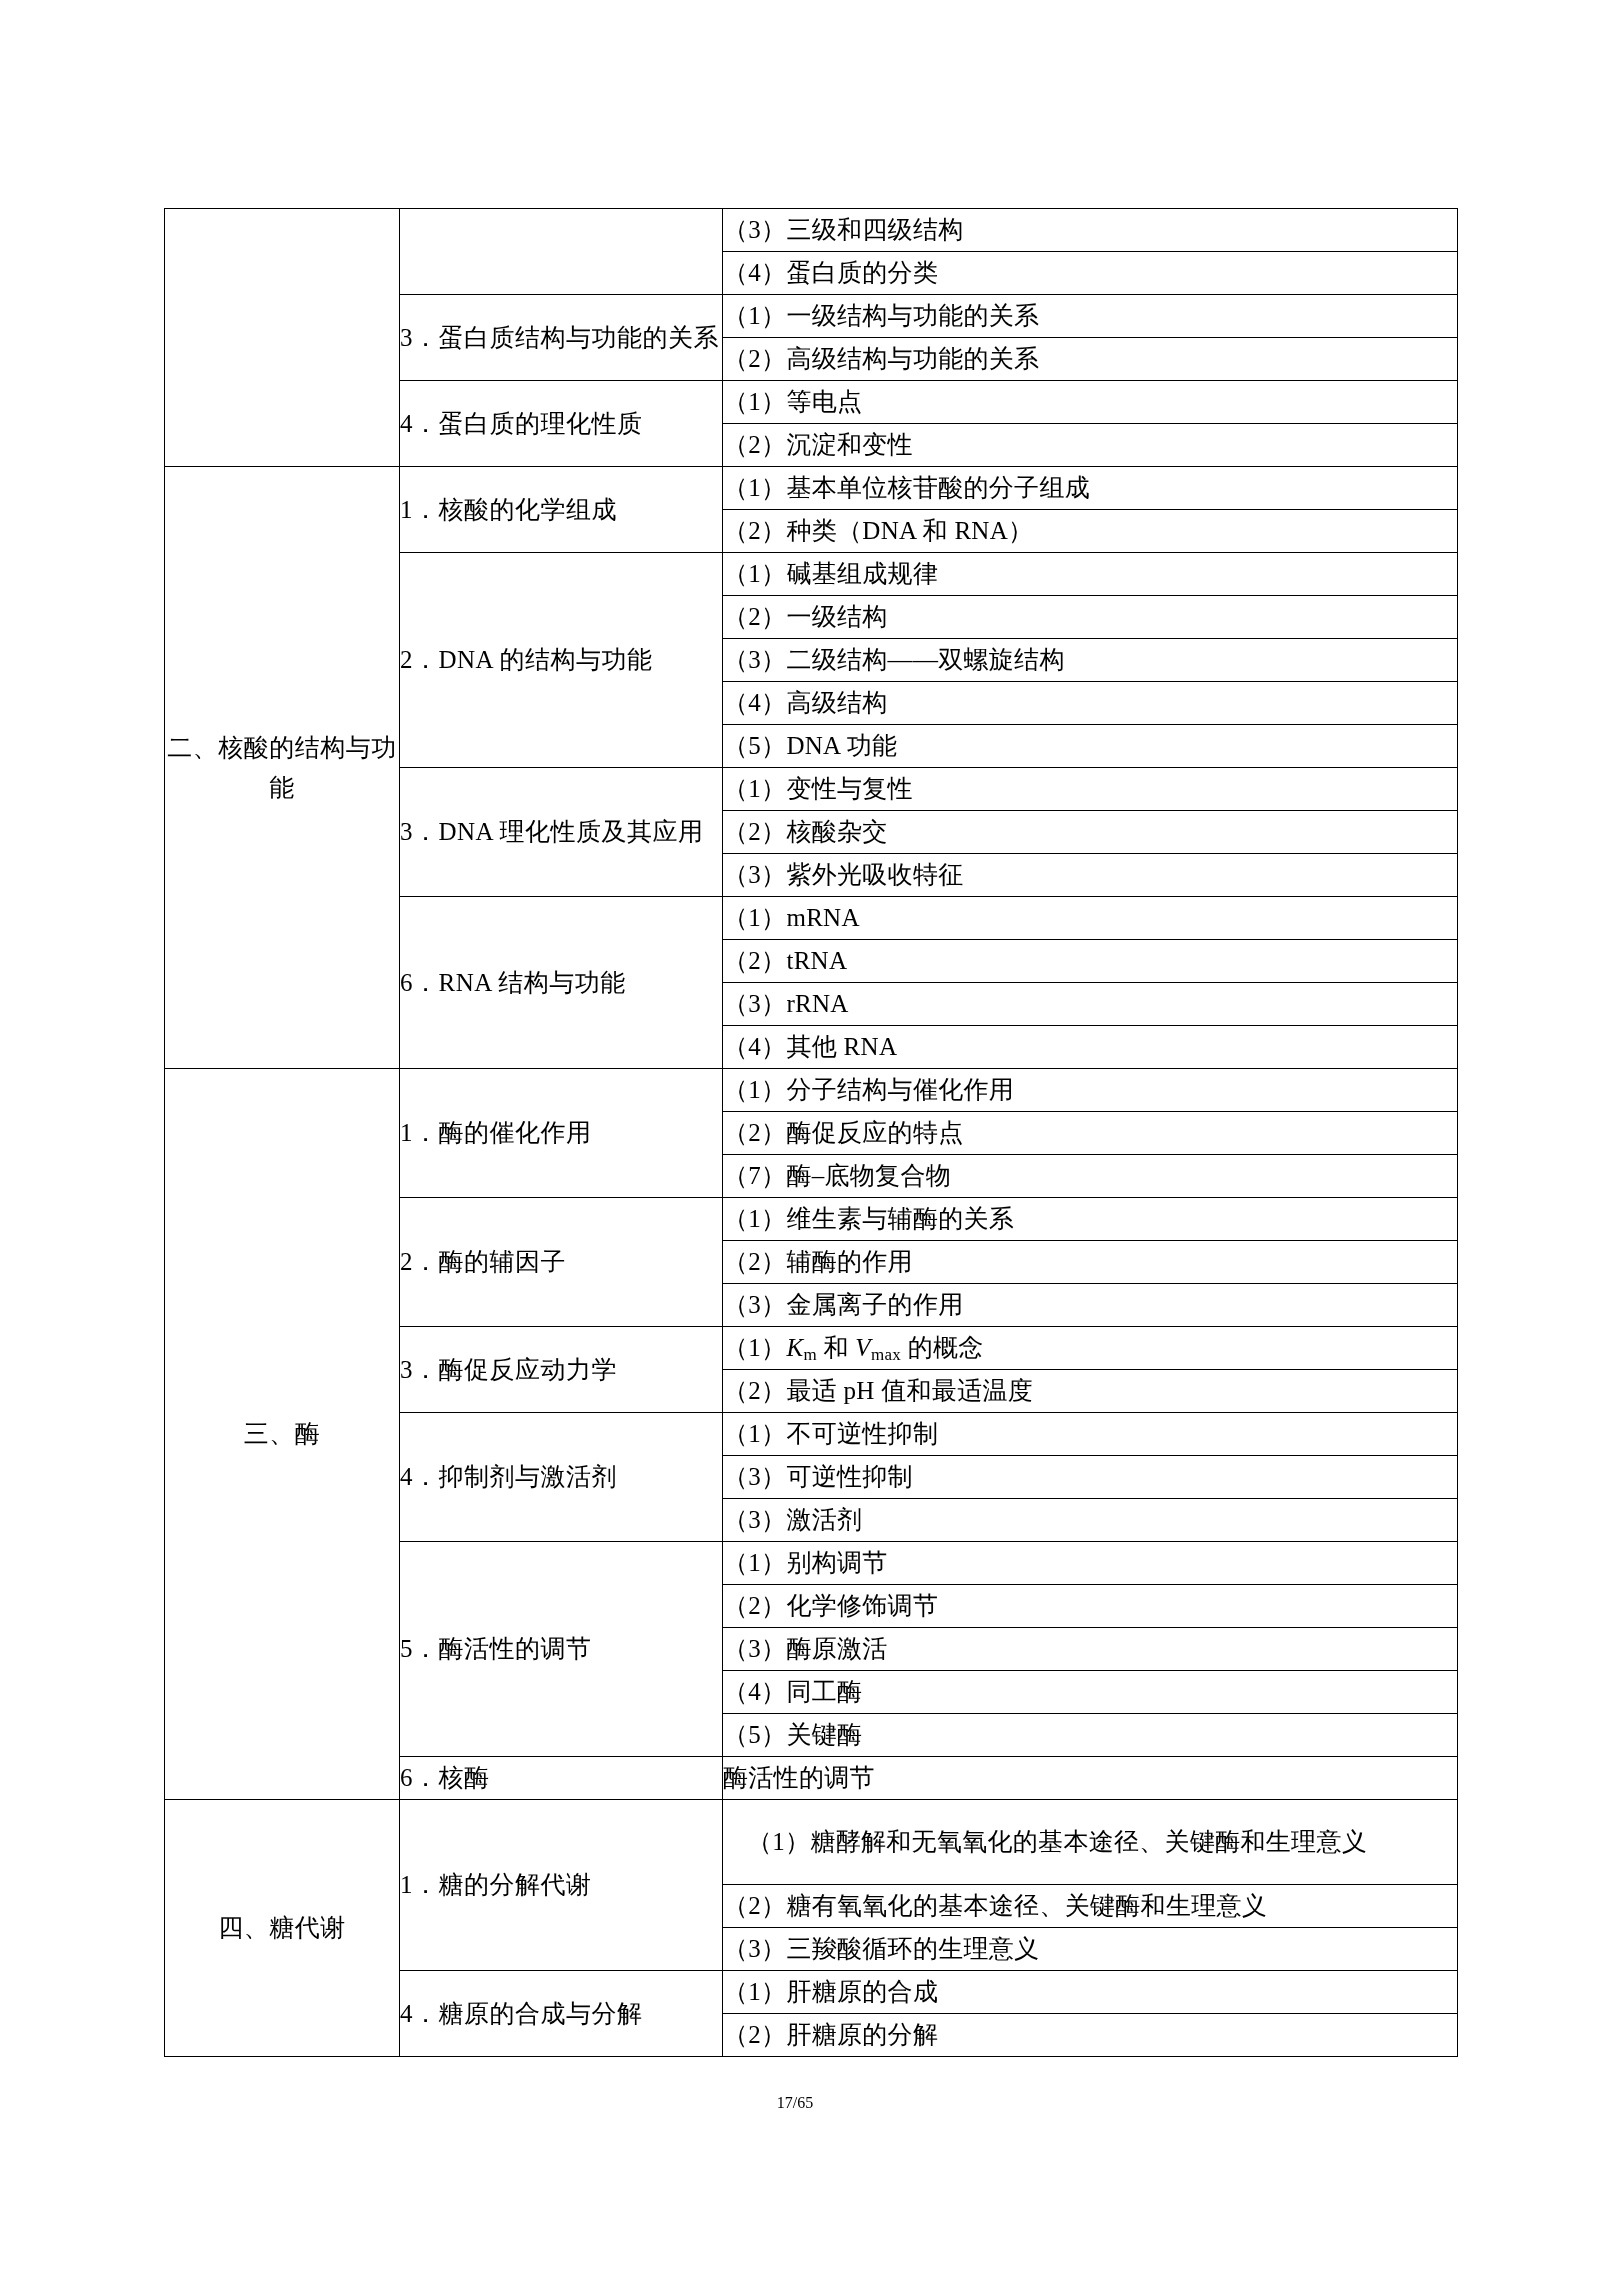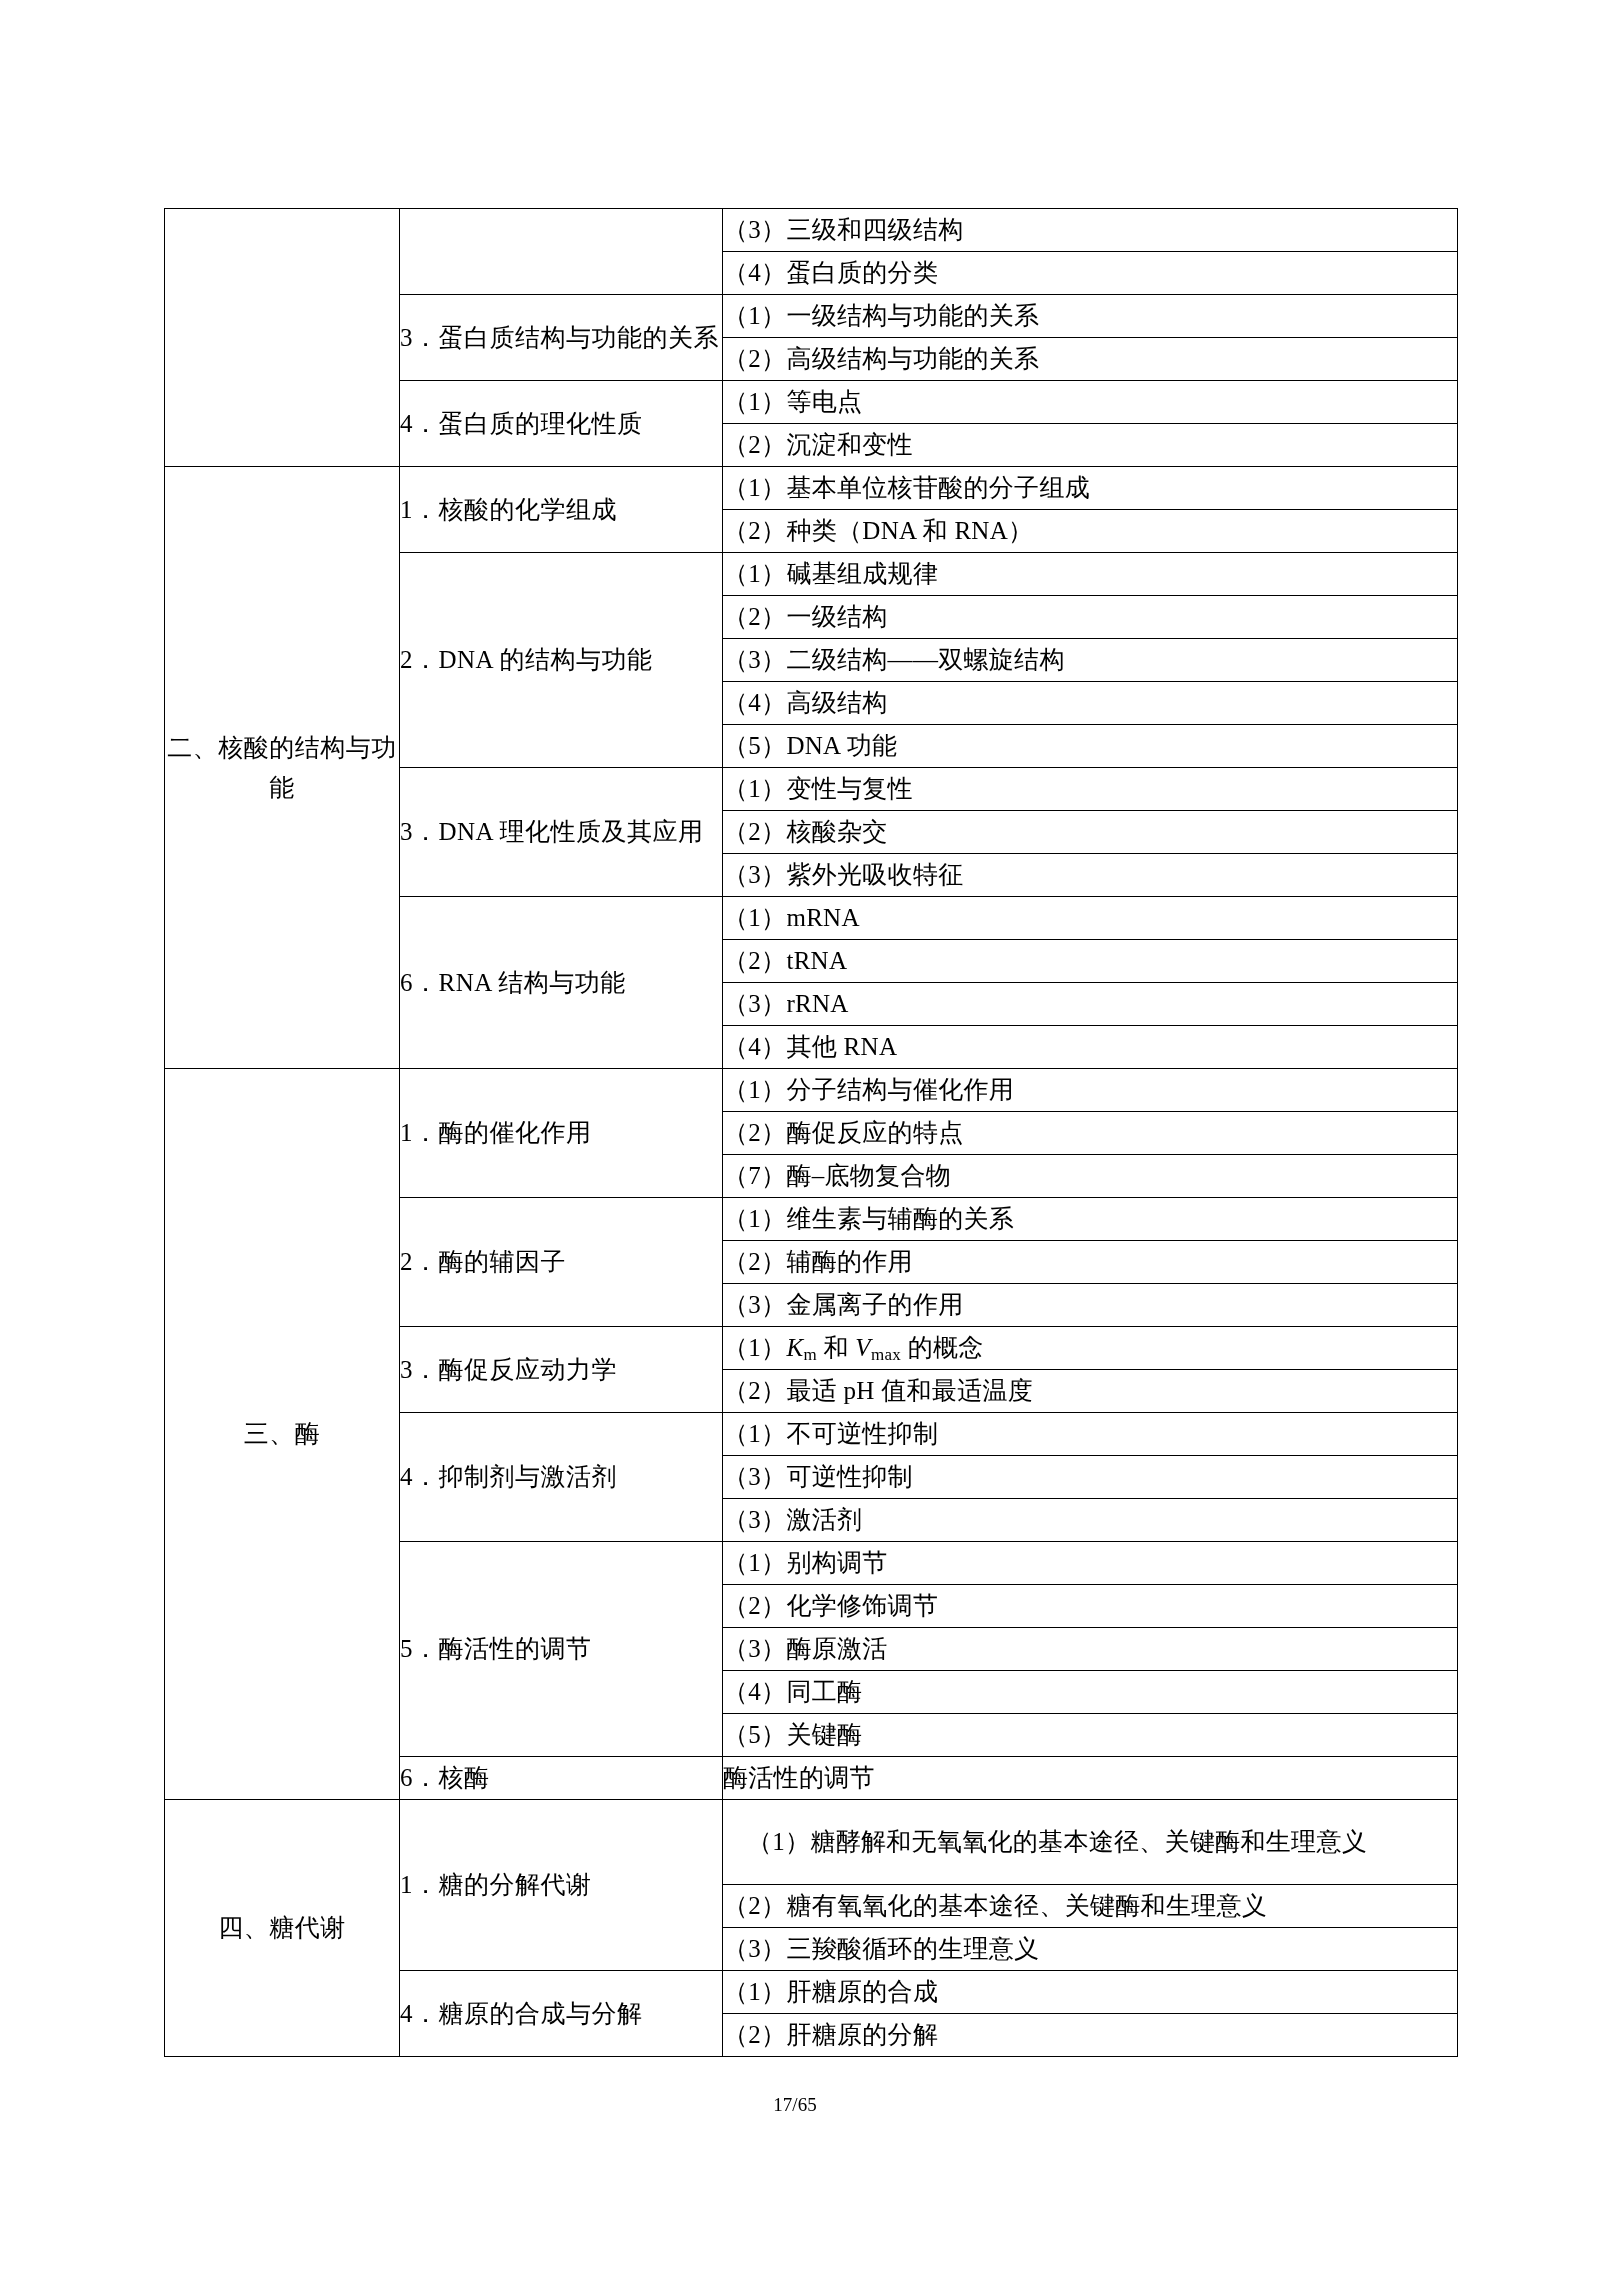--- a/index.html
+++ b/index.html
@@ -90,7 +90,7 @@
     top: 2094px;
     width: 1590px;
     text-align: center;
-    font-size: 19px;
+    font-size: 16px;
     font-family: "Liberation Serif", "DejaVu Serif", serif;
     color: #000;
   }

